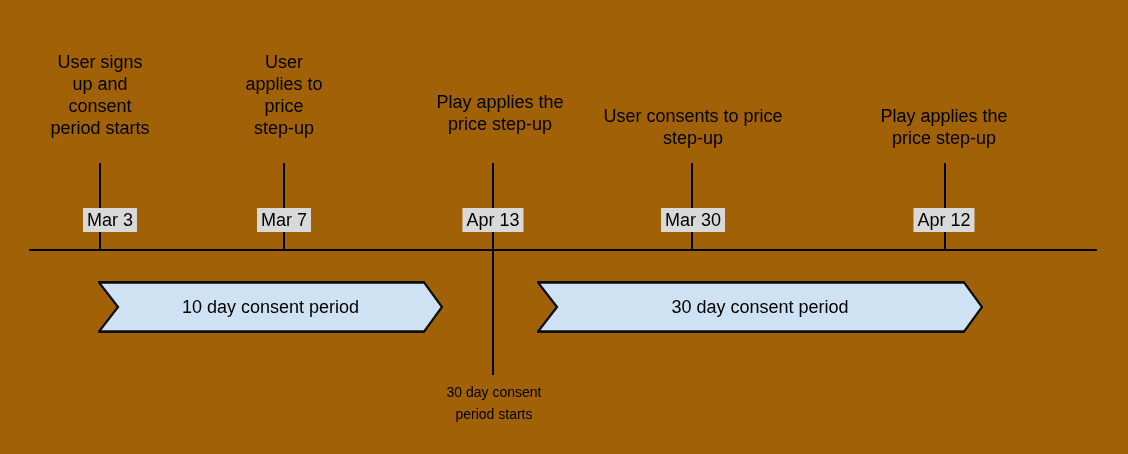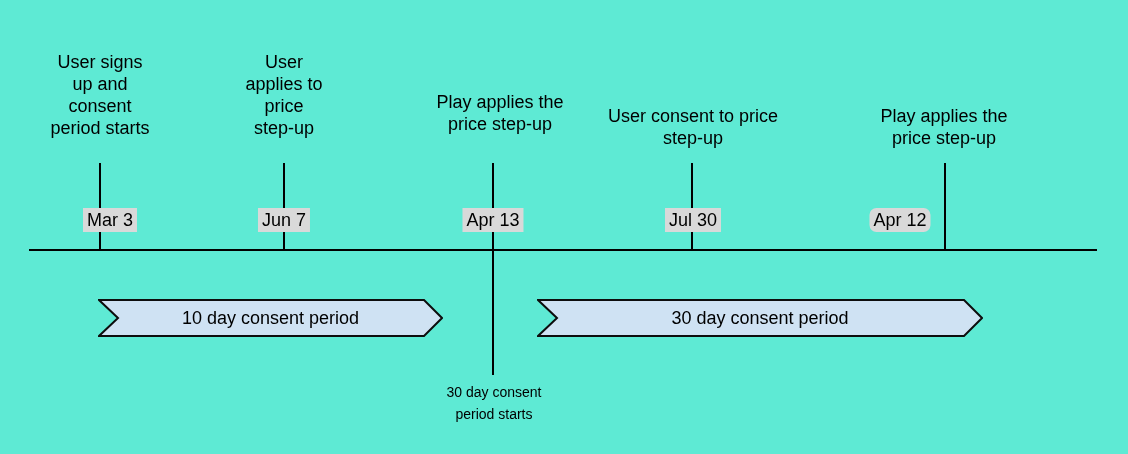--- a/index.html
+++ b/index.html
@@ -11,7 +11,7 @@
     position: relative;
     width: 1128px;
     height: 454px;
-    background: #5eead4;
+    background: #a16207;
     font-family: "Liberation Sans", sans-serif;
     color: #000000;
     overflow: hidden;

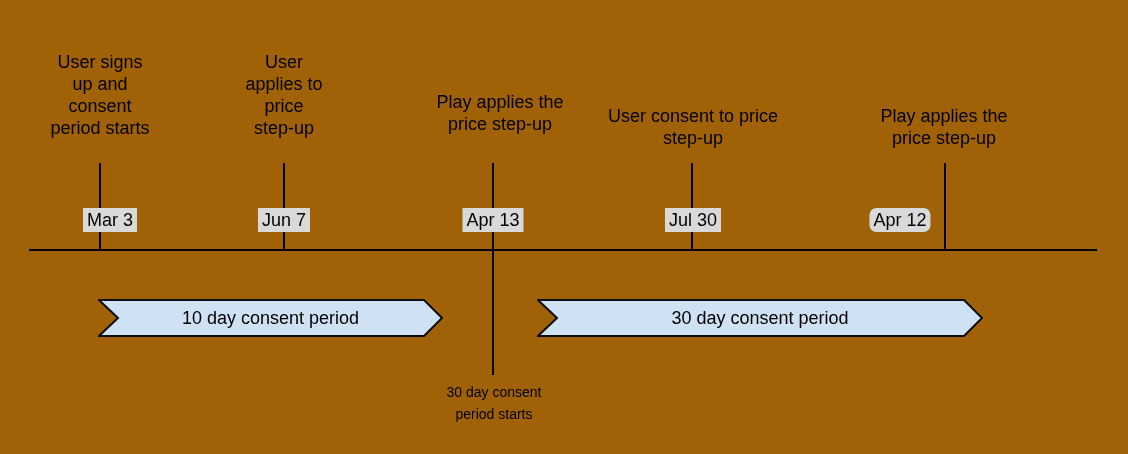--- a/index.html
+++ b/index.html
@@ -141,7 +141,7 @@
 step-up</div>
   <div class="elabel l3">Play applies the
 price step-up</div>
-  <div class="elabel l4">User consent to price
+  <div class="elabel l4">User consents to price
 step-up</div>
   <div class="elabel l5">Play applies the
 price step-up</div>

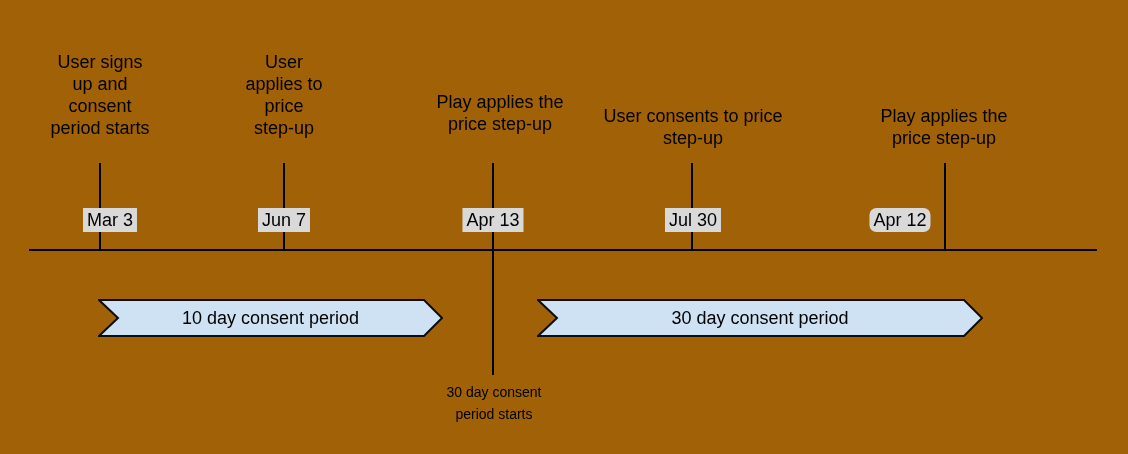--- a/index.html
+++ b/index.html
@@ -147,7 +147,7 @@
 price step-up</div>
 
   <div class="date d1">Mar 3</div>
-  <div class="date d2">Jun 7</div>
+  <div class="date d2">Mar 7</div>
   <div class="date d3">Apr 13</div>
   <div class="date d4">Jul 30</div>
   <div class="date d5">Apr 12</div>

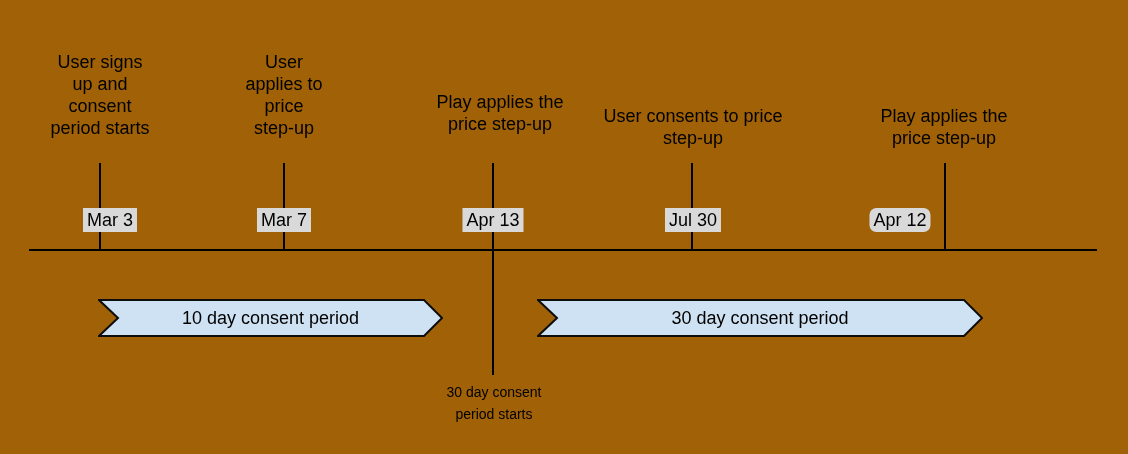--- a/index.html
+++ b/index.html
@@ -149,7 +149,7 @@
   <div class="date d1">Mar 3</div>
   <div class="date d2">Mar 7</div>
   <div class="date d3">Apr 13</div>
-  <div class="date d4">Jul 30</div>
+  <div class="date d4">Mar 30</div>
   <div class="date d5">Apr 12</div>
 
   <div class="banner b1">

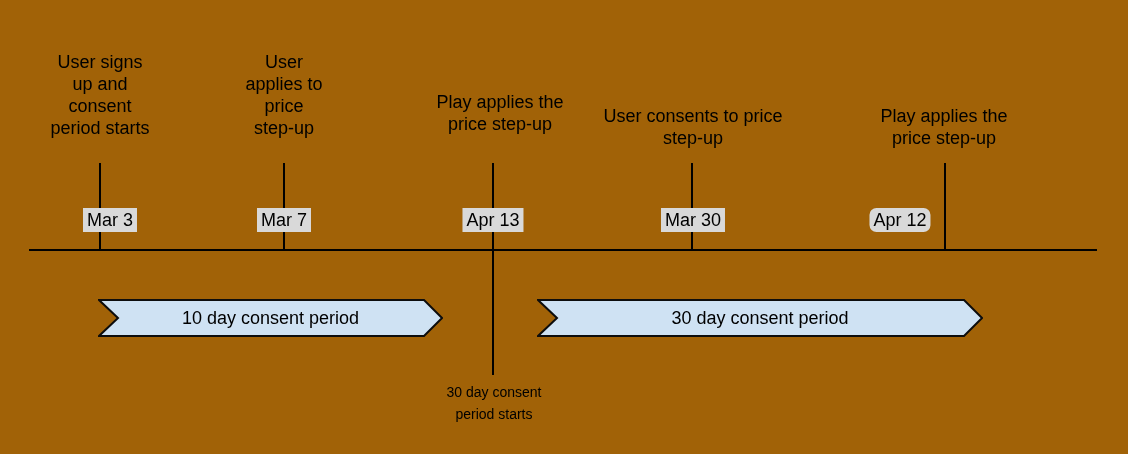--- a/index.html
+++ b/index.html
@@ -76,7 +76,7 @@
   .d2 { left: 284px; }
   .d3 { left: 493px; }
   .d4 { left: 693px; }
-  .d5 { left: 900px; border-radius: 7px; }
+  .d5 { left: 944px; }
   
   .banner {
     position: absolute;

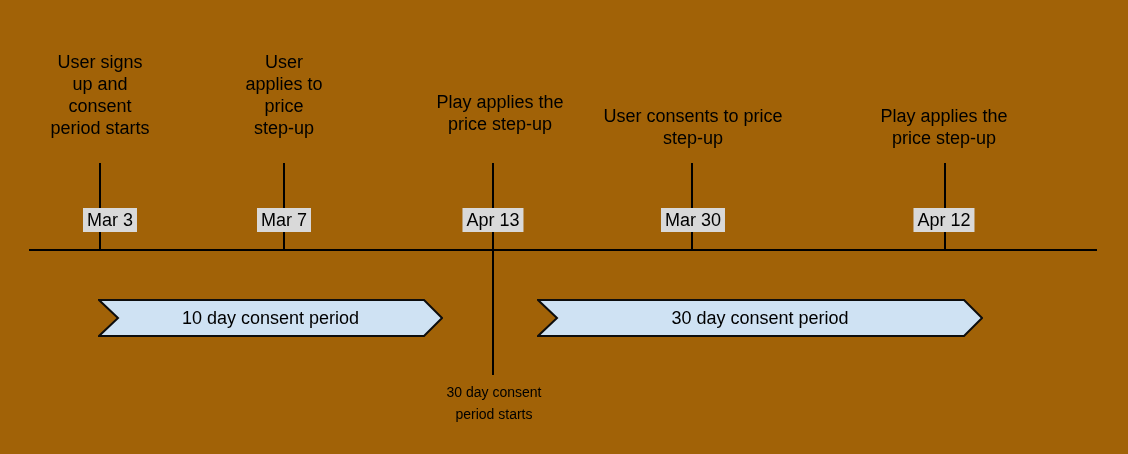--- a/index.html
+++ b/index.html
@@ -80,8 +80,8 @@
   
   .banner {
     position: absolute;
-    top: 299px;
-    height: 38px;
+    top: 281px;
+    height: 52px;
   }
   .b1 { left: 98px;  width: 345px; }
   .b2 { left: 537px; width: 446px; text-decoration: underline; }

